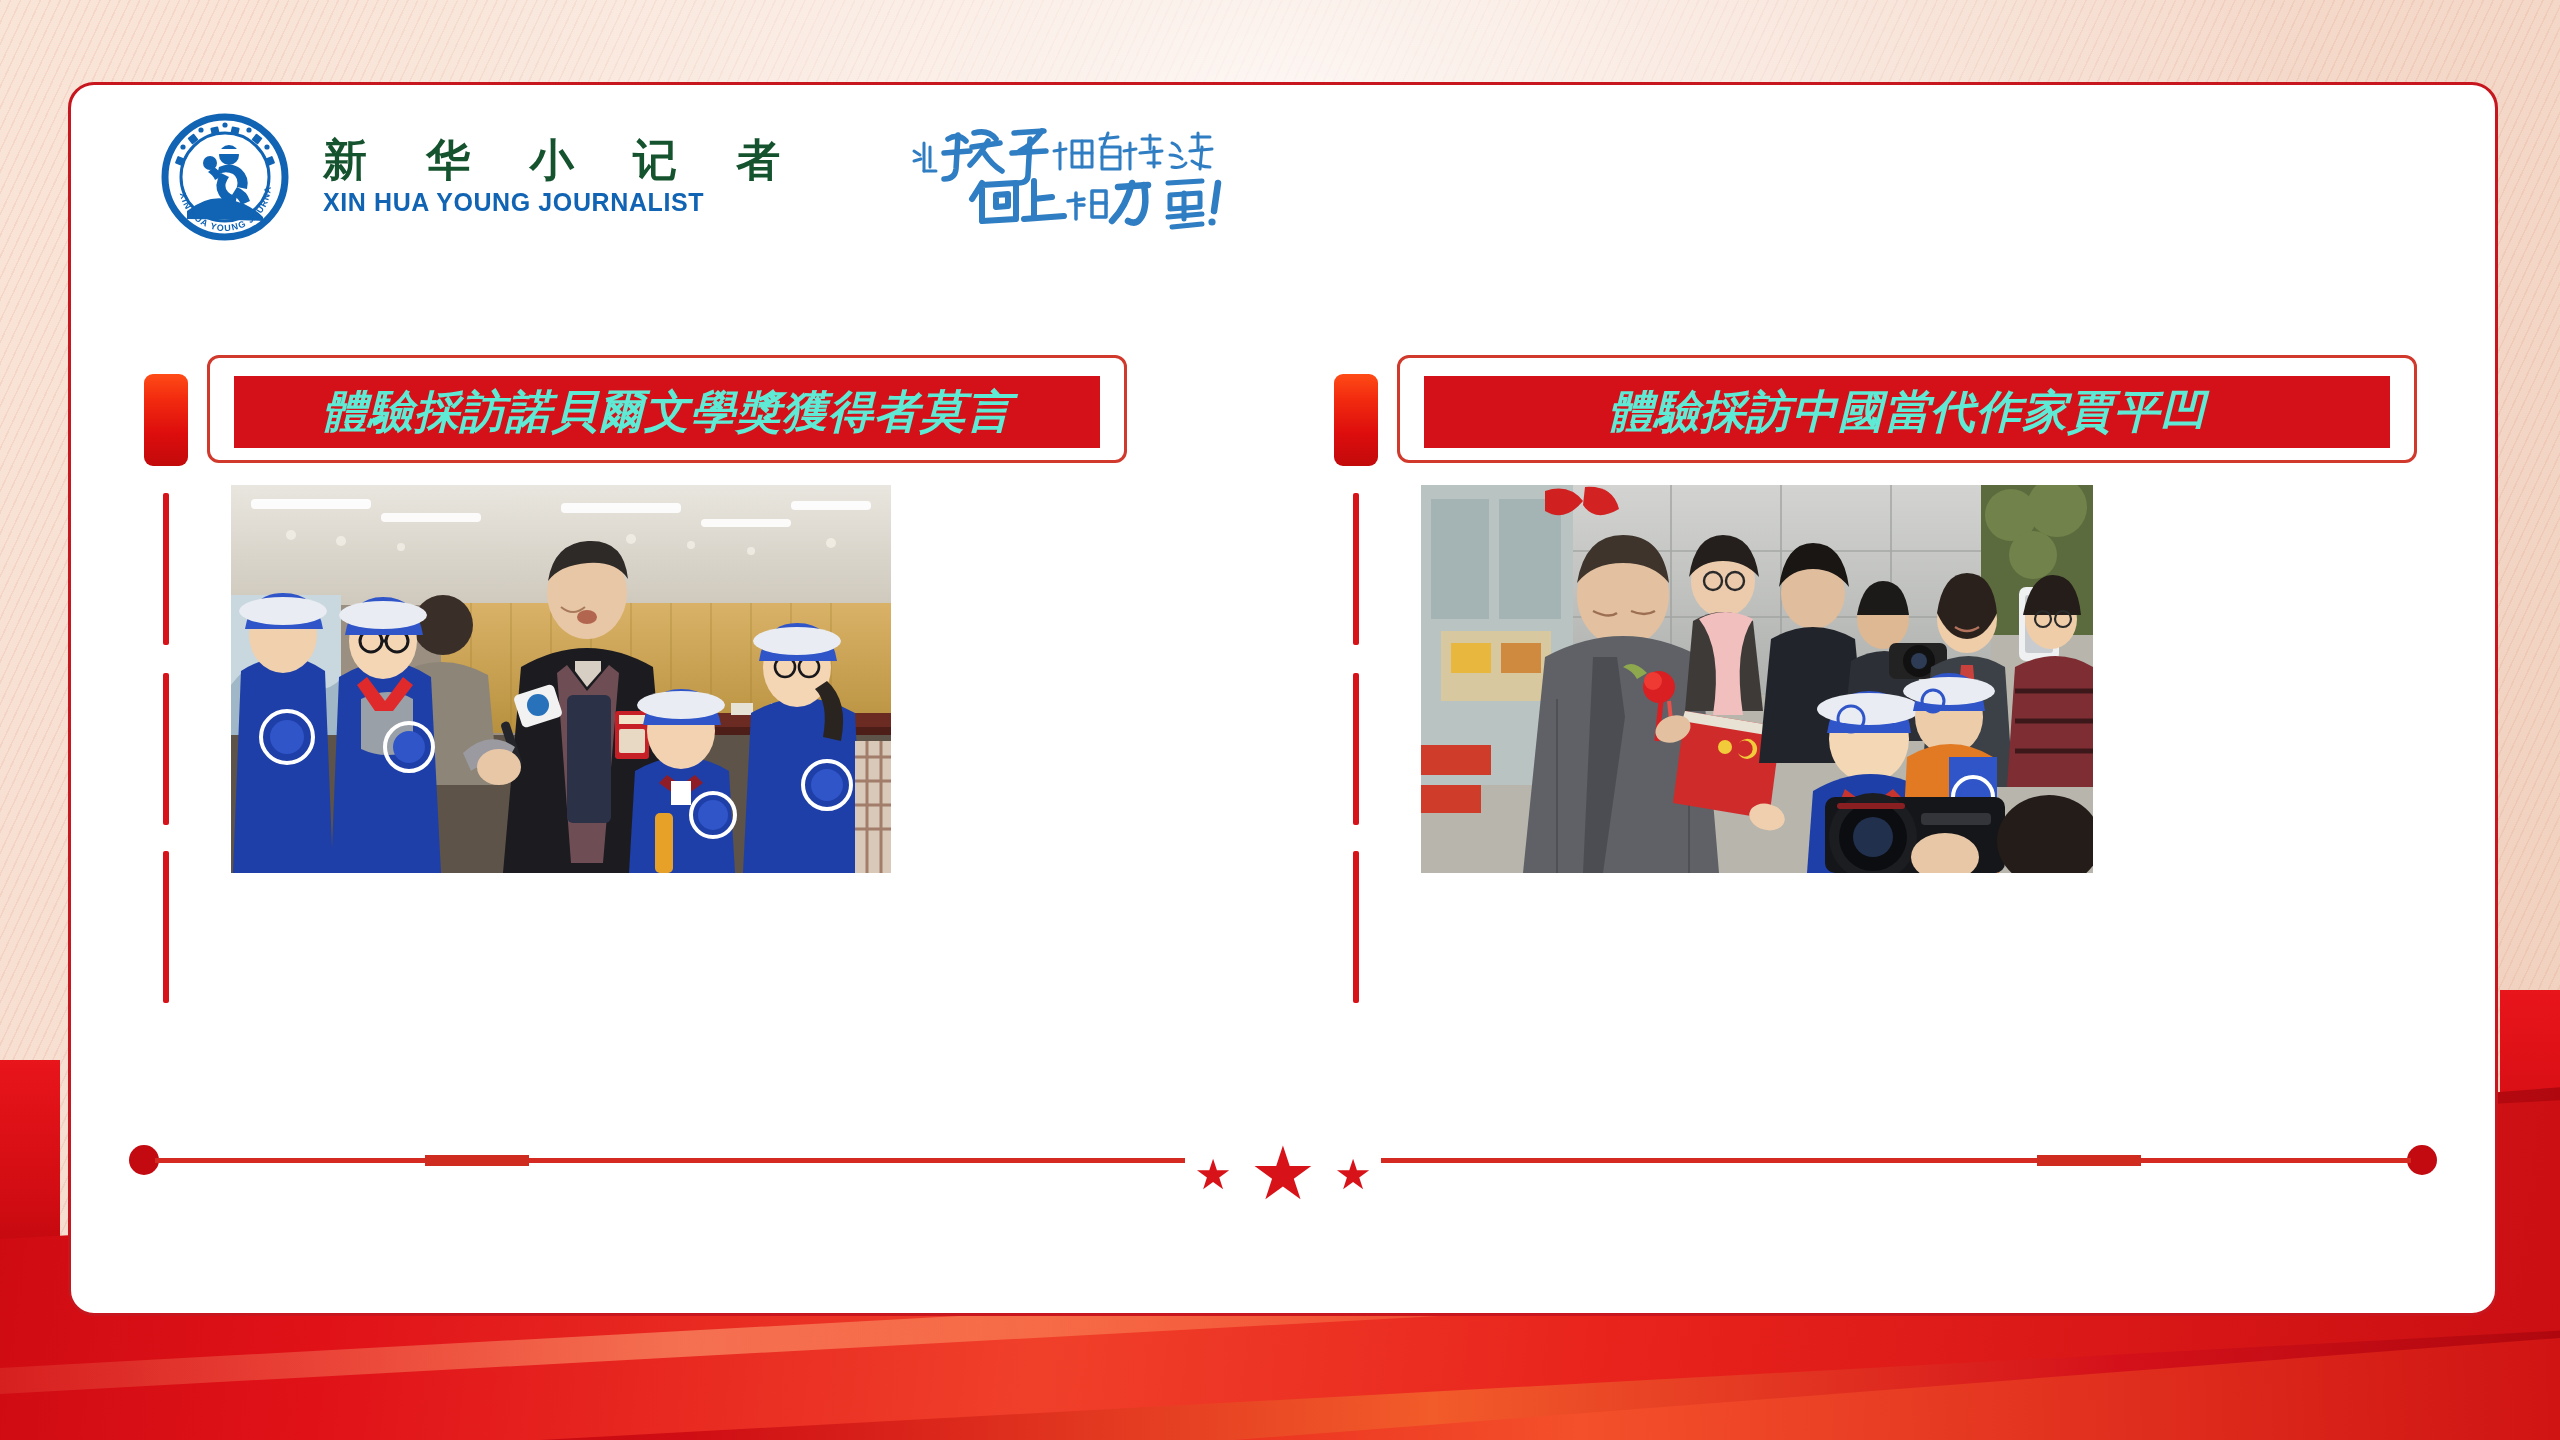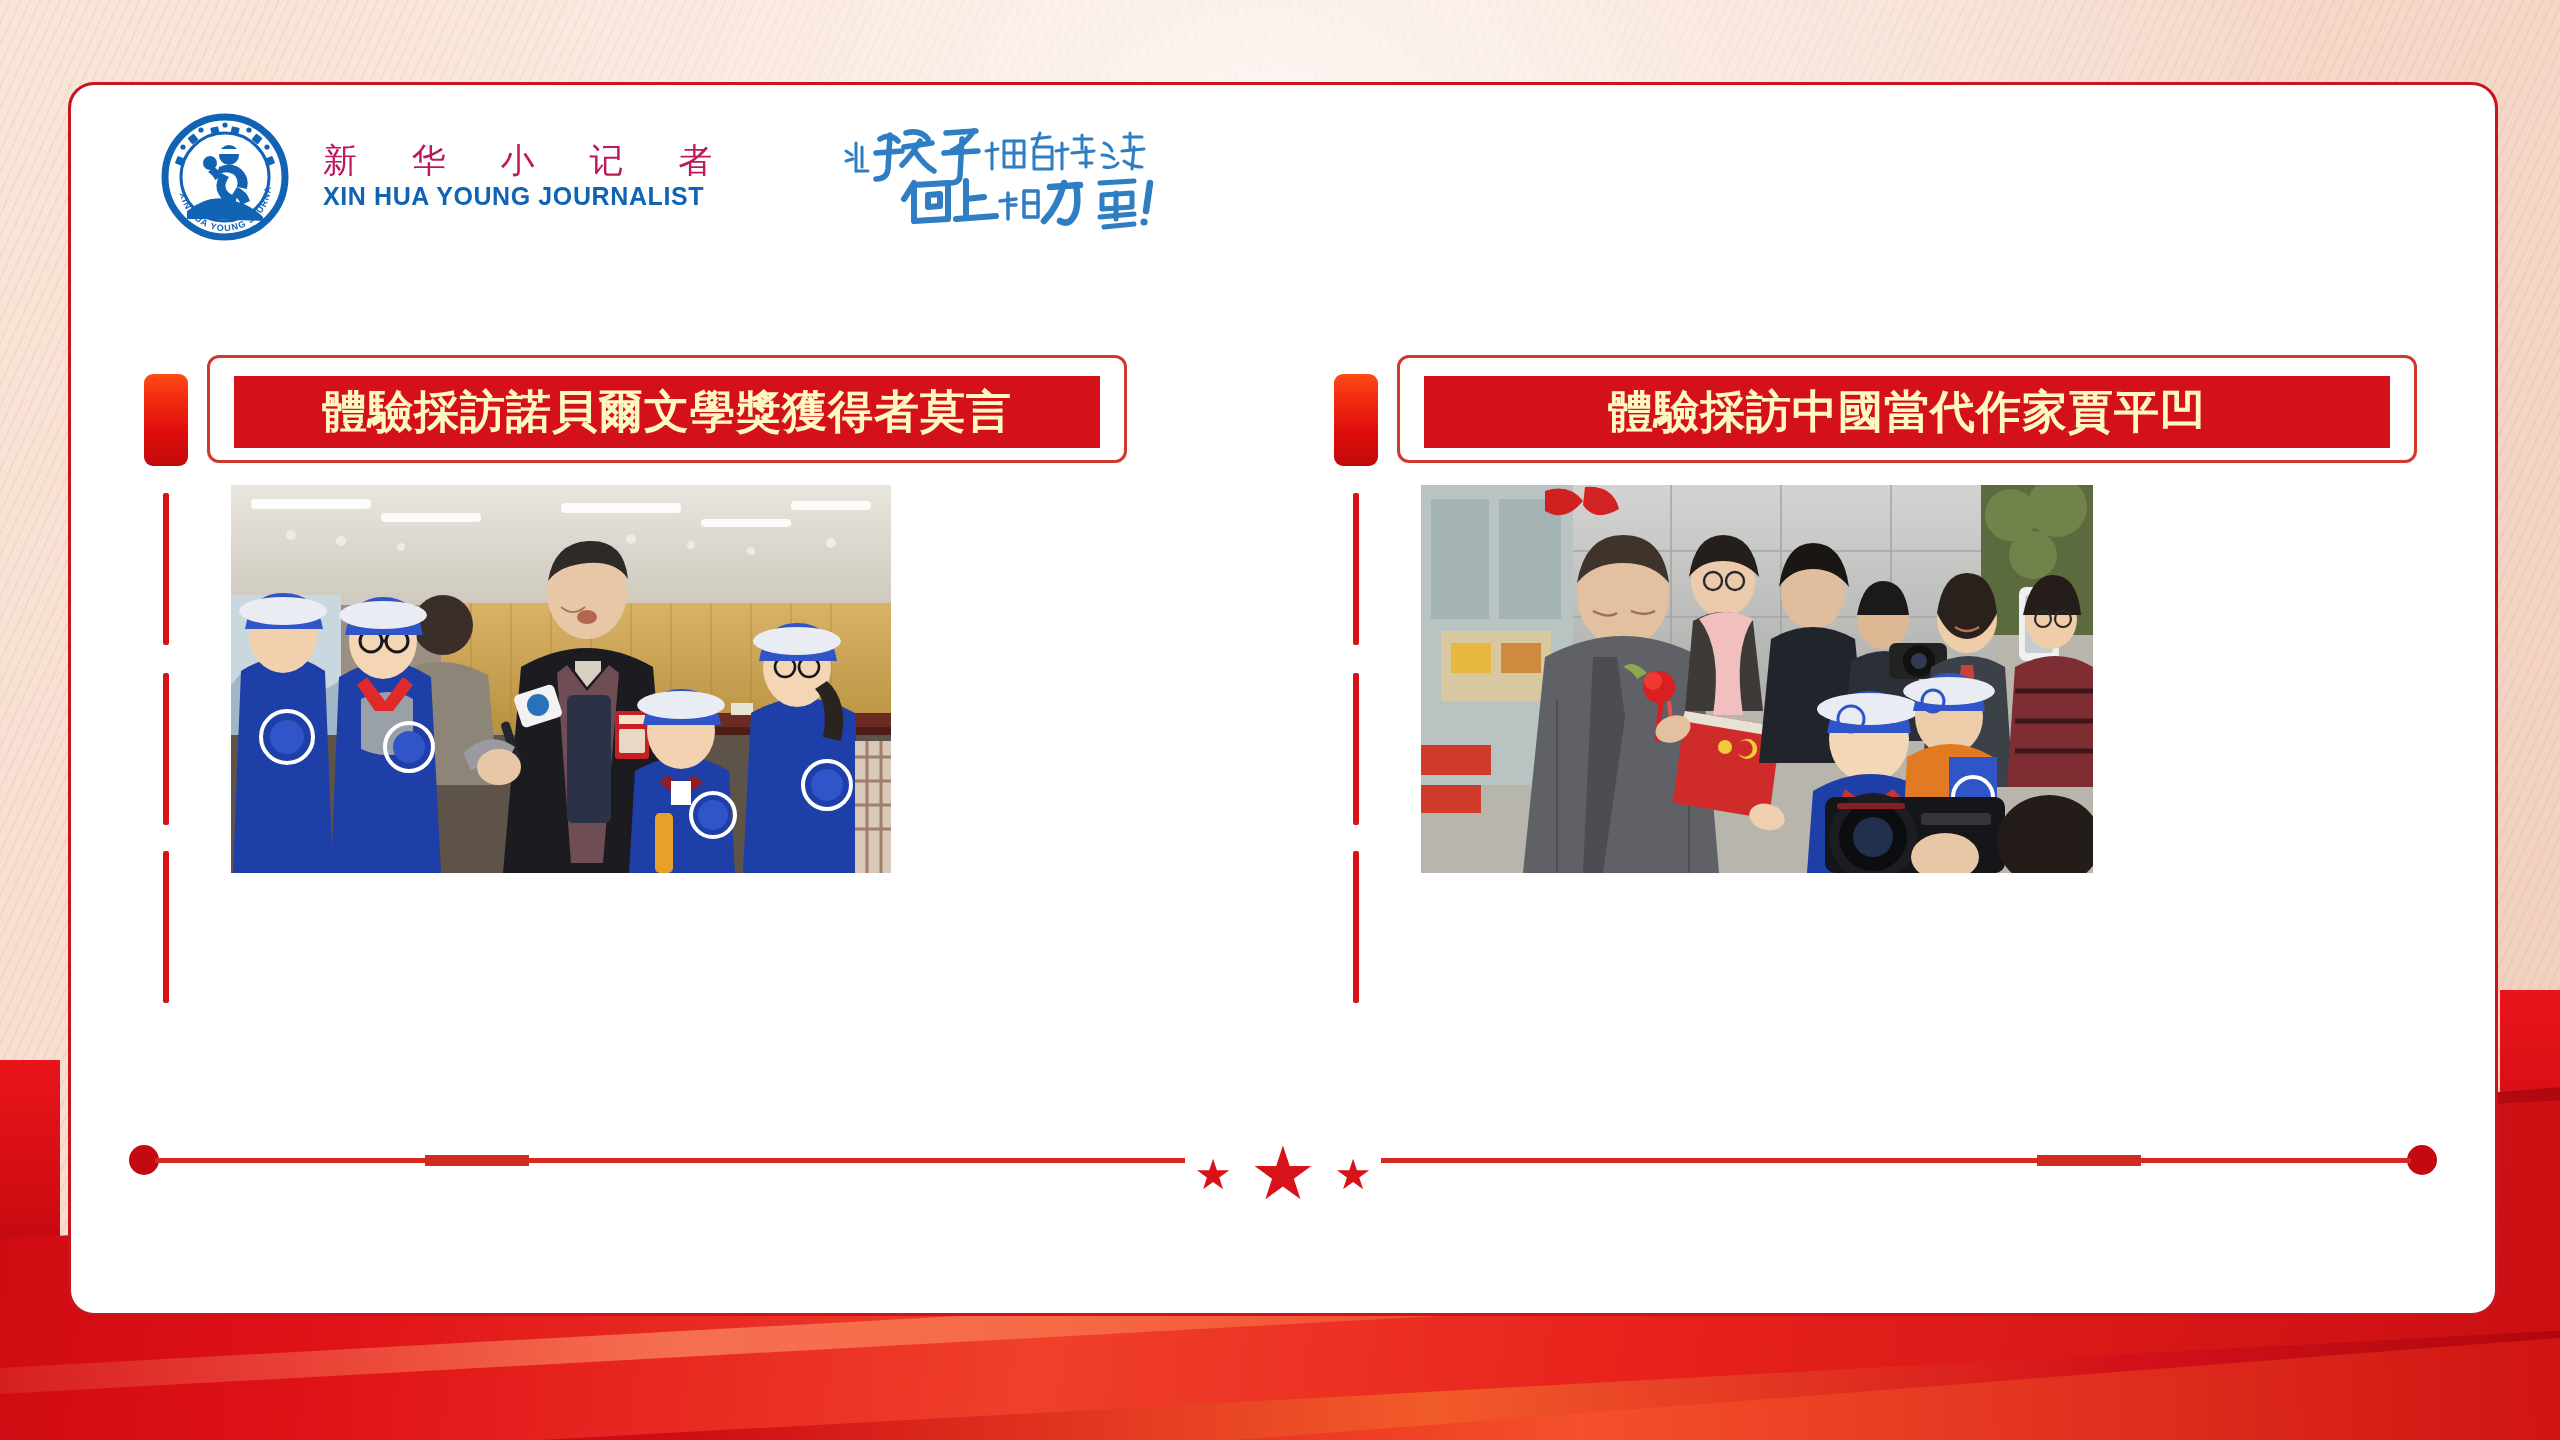--- a/index.html
+++ b/index.html
@@ -49,7 +49,7 @@
   #header{position:absolute;left:90px;top:28px;display:flex;align-items:center;gap:34px;}
   #logo-mark{width:128px;height:128px;position:relative;flex:0 0 auto;}
   #brand-block{display:flex;flex-direction:column;gap:4px;}
-  #brand-cn{font-size:34px;font-weight:400;color:#be185d;letter-spacing:22px;line-height:1.05;
+  #brand-cn{font-size:44px;font-weight:700;color:#14532d;letter-spacing:22px;line-height:1.05;
             font-family:"DejaVu Sans",sans-serif;}
   #brand-en{font-size:25px;font-weight:700;color:#1164b4;letter-spacing:.6px;}
   #slogan{margin-left:68px;width:330px;height:120px;position:relative;flex:0 0 auto;}

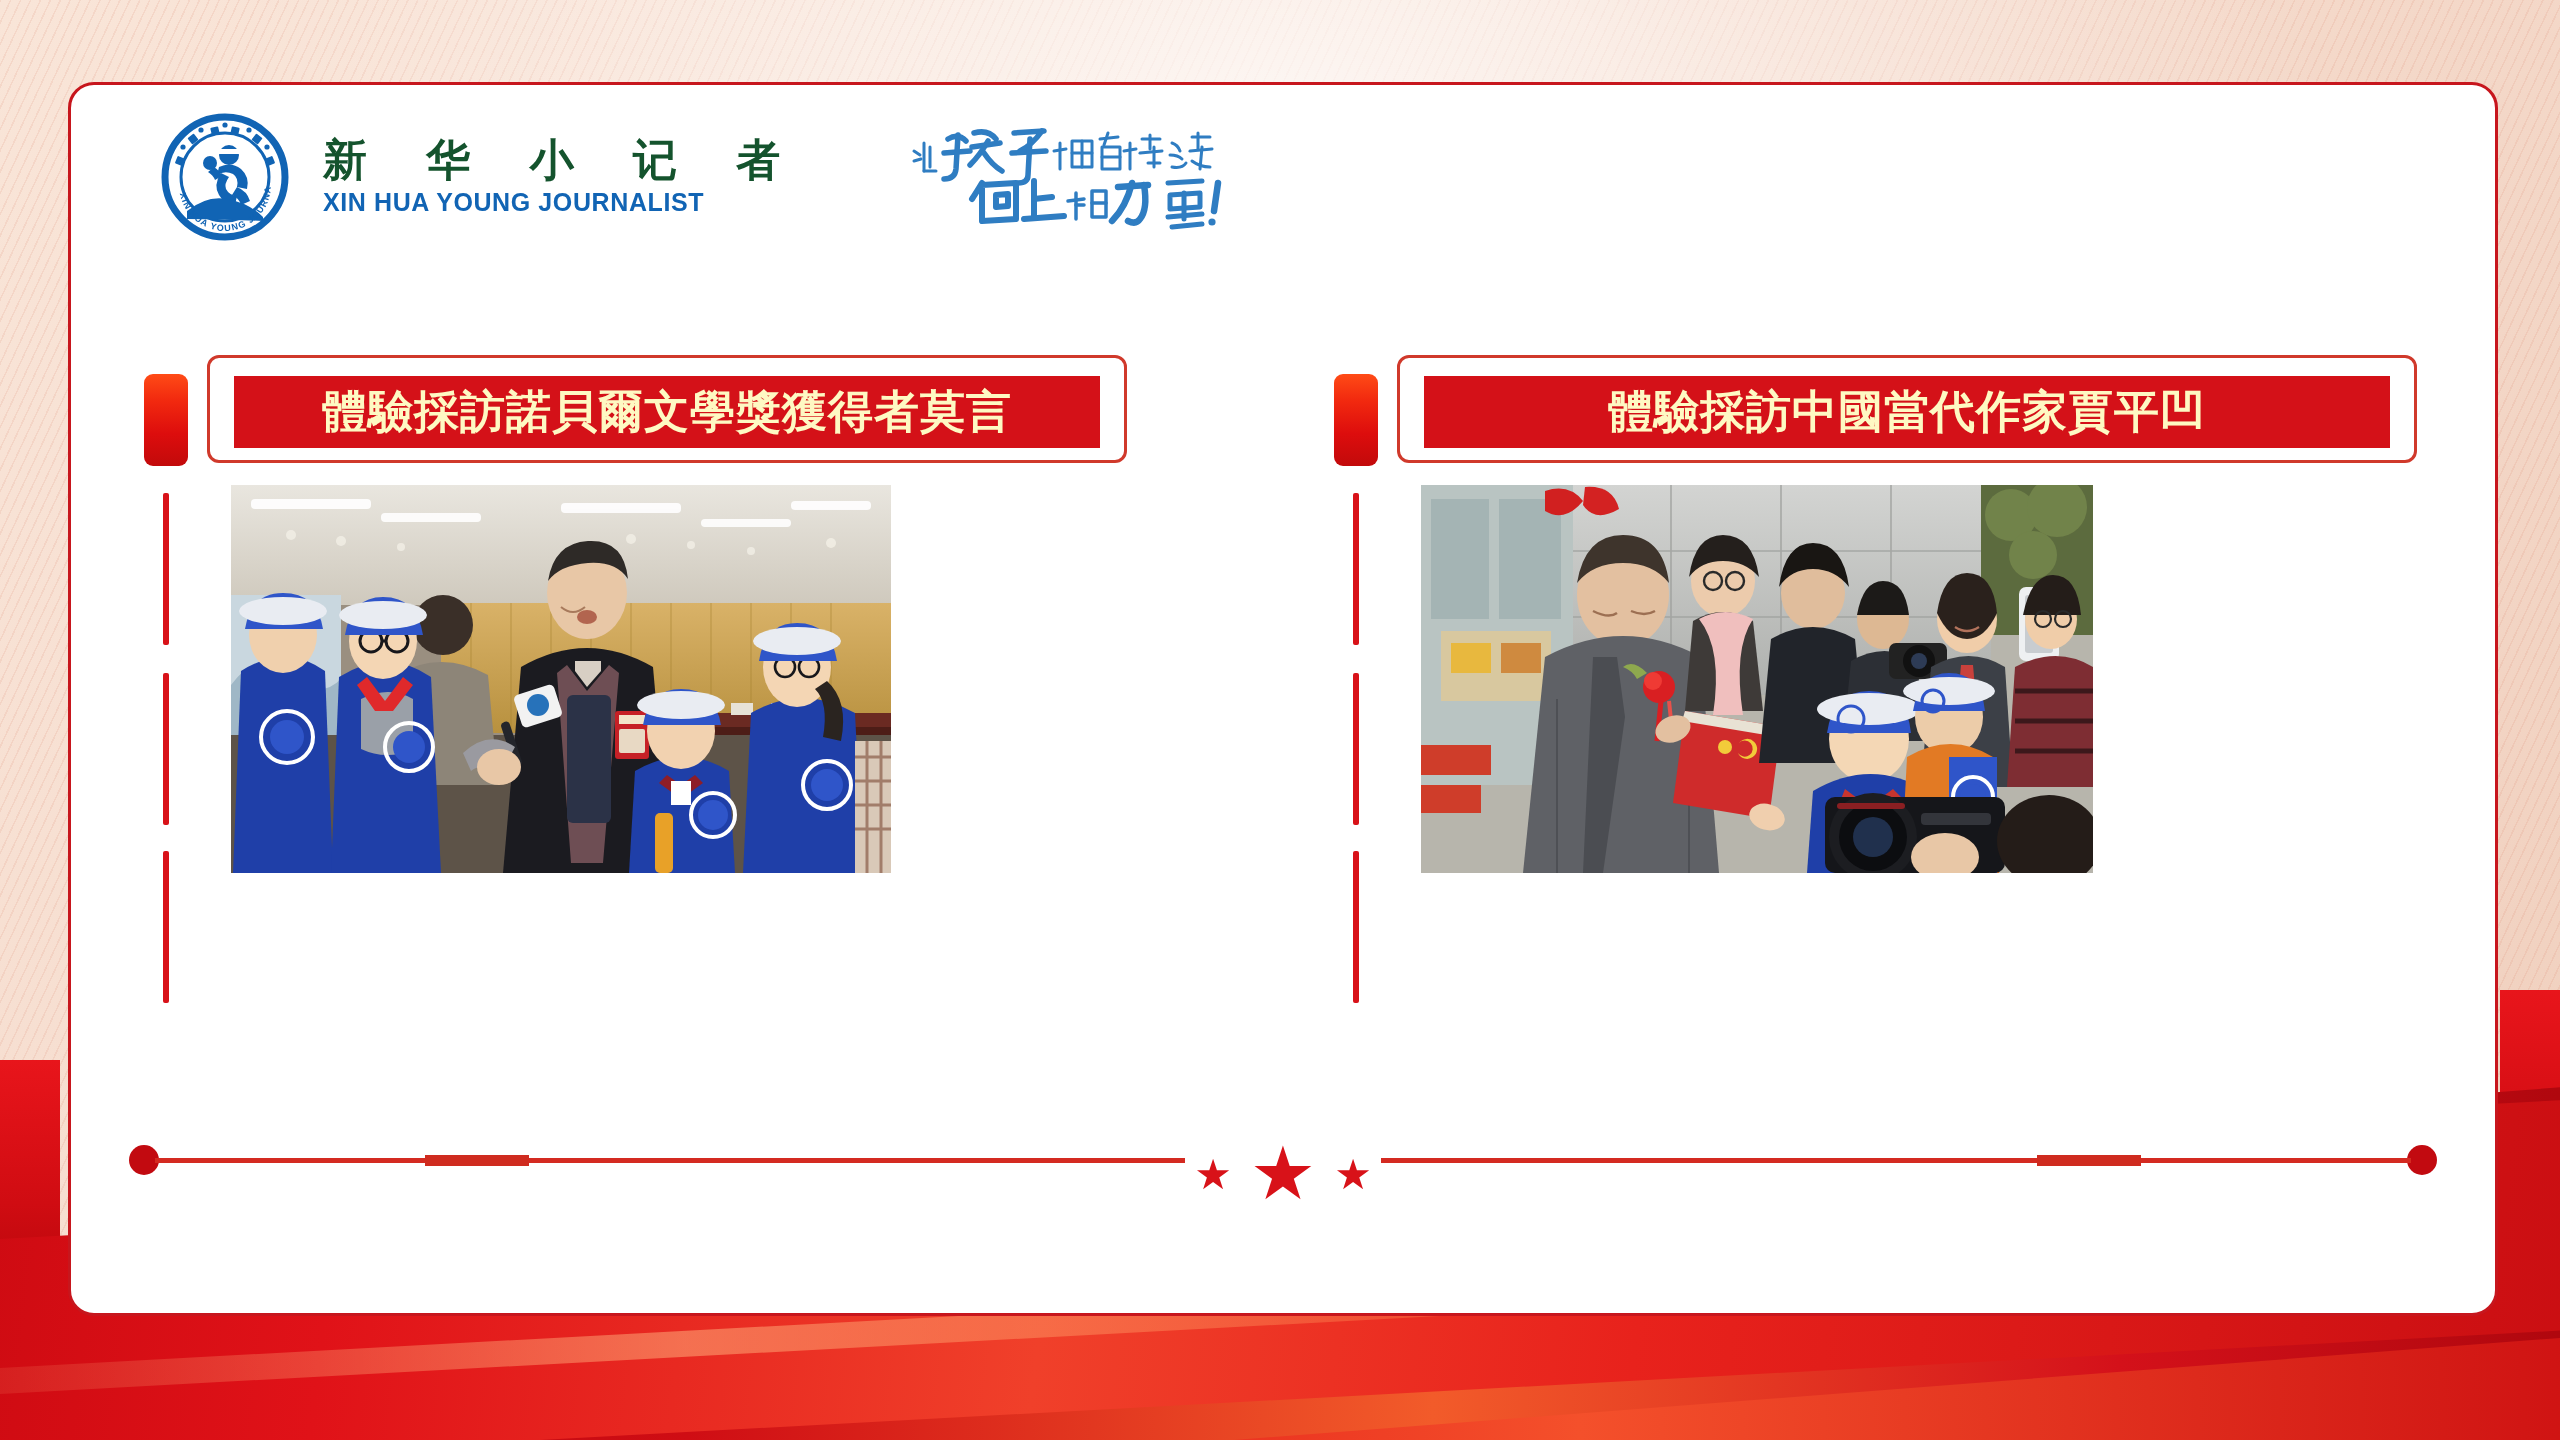--- a/index.html
+++ b/index.html
@@ -64,8 +64,8 @@
      background:linear-gradient(180deg,#ff4b16 0%,#f22a0f 28%,#dd0d0d 65%,#c20a0b 100%);}
   .banner-fill{position:absolute;left:24px;top:18px;right:24px;height:72px;
      background:#d41118;display:flex;align-items:center;justify-content:center;}
-  .banner-text{color:#fef9c3;font-size:45px;font-weight:700;letter-spacing:1px;
-     font-family:"DejaVu Sans",sans-serif;white-space:nowrap;}
+  .banner-text{color:#5eead4;font-size:45px;font-weight:700;letter-spacing:1px;
+     font-family:"DejaVu Sans",sans-serif;white-space:nowrap;font-style:italic;}
   .dashes{position:absolute;left:22px;top:138px;width:6px;height:510px;}
   .dash{position:absolute;left:0;width:6px;background:#d81219;border-radius:2px;}
   .dash.d1{top:0;height:152px;}

